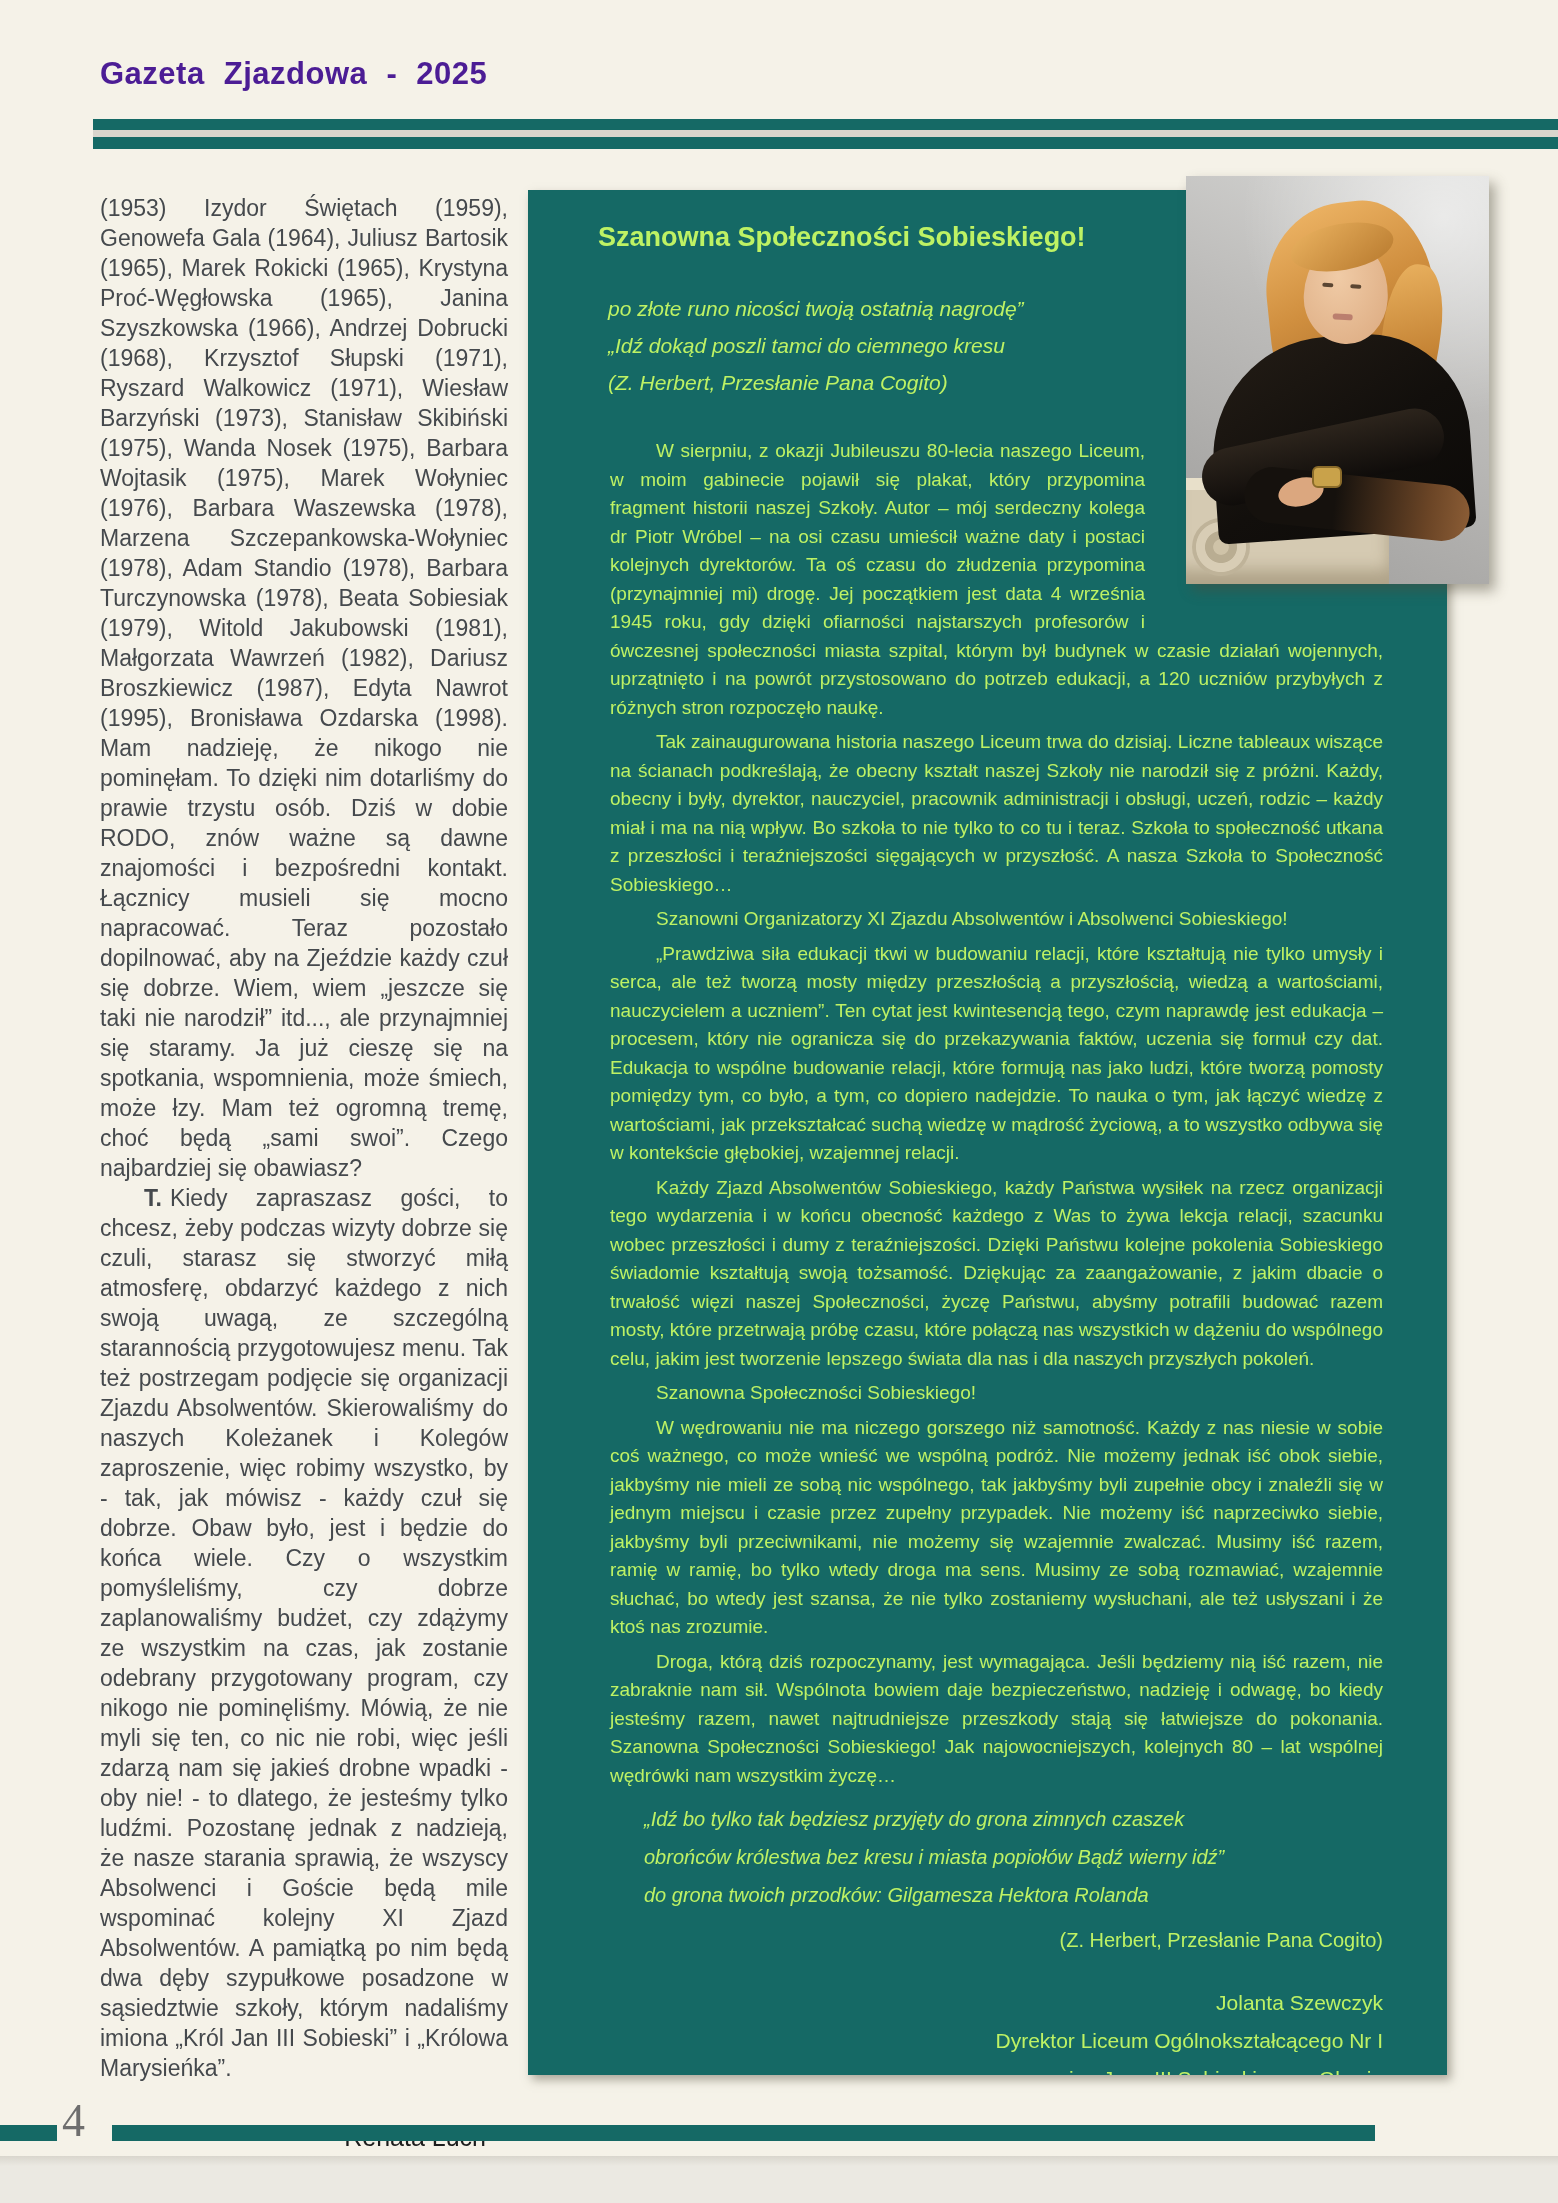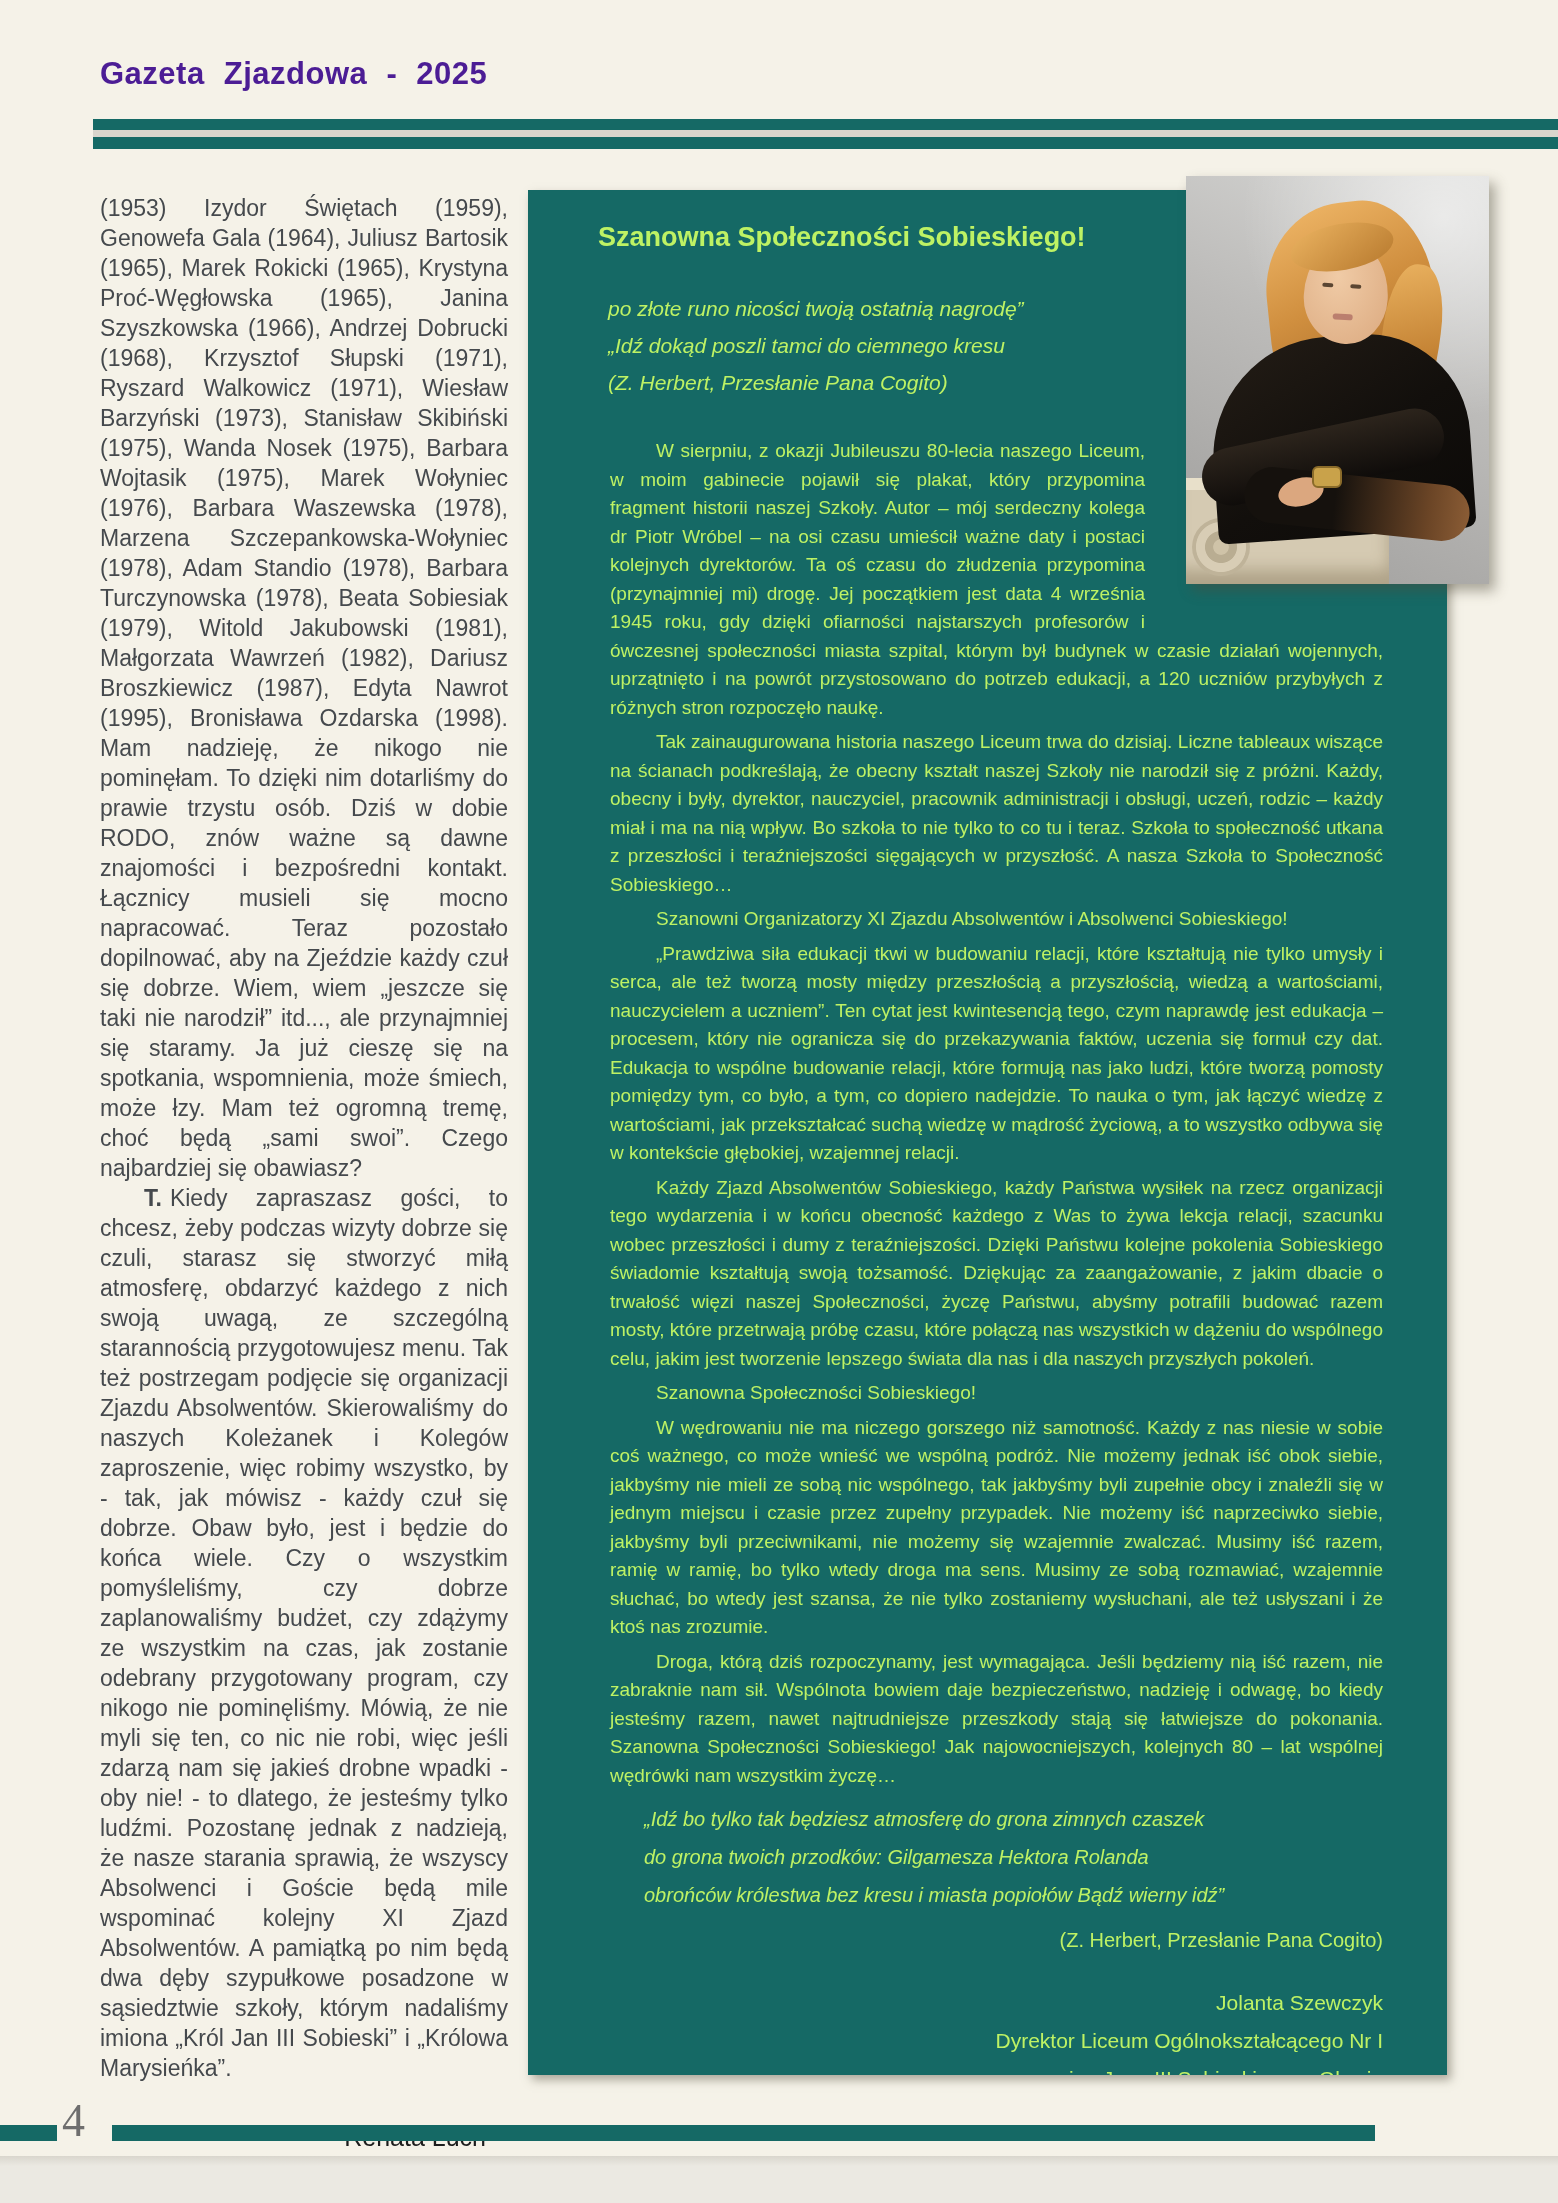--- a/index.html
+++ b/index.html
@@ -114,7 +114,7 @@
     <p class="lp">W wędrowaniu nie ma niczego gorszego niż samotność. Każdy z nas niesie w sobie coś ważnego, co może wnieść we wspólną podróż. Nie możemy jednak iść obok siebie, jakbyśmy nie mieli ze sobą nic wspólnego, tak jakbyśmy byli zupełnie obcy i znaleźli się w jednym miejscu i czasie przez zupełny przypadek. Nie możemy iść naprzeciwko siebie, jakbyśmy byli przeciwnikami, nie możemy się wzajemnie zwalczać. Musimy iść razem, ramię w ramię, bo tylko wtedy droga ma sens. Musimy ze sobą rozmawiać, wzajemnie słuchać, bo wtedy jest szansa, że nie tylko zostaniemy wysłuchani, ale też usłyszani i że ktoś nas zrozumie.</p>
     <p class="lp">Droga, którą dziś rozpoczynamy, jest wymagająca. Jeśli będziemy nią iść razem, nie zabraknie nam sił. Wspólnota bowiem daje bezpieczeństwo, nadzieję i odwagę, bo kiedy jesteśmy razem, nawet najtrudniejsze przeszkody stają się łatwiejsze do pokonania. Szanowna Społeczności Sobieskiego! Jak najowocniejszych, kolejnych 80 – lat wspólnej wędrówki nam wszystkim życzę…</p>
     <div class="quote closing">
-      <div>„Idź bo tylko tak będziesz atmosferę do grona zimnych czaszek</div>
+      <div>„Idź bo tylko tak będziesz przyjęty do grona zimnych czaszek</div>
       <div>do grona twoich przodków: Gilgamesza Hektora Rolanda</div>
       <div>obrońców królestwa bez kresu i miasta popiołów Bądź wierny idź”</div>
     </div>

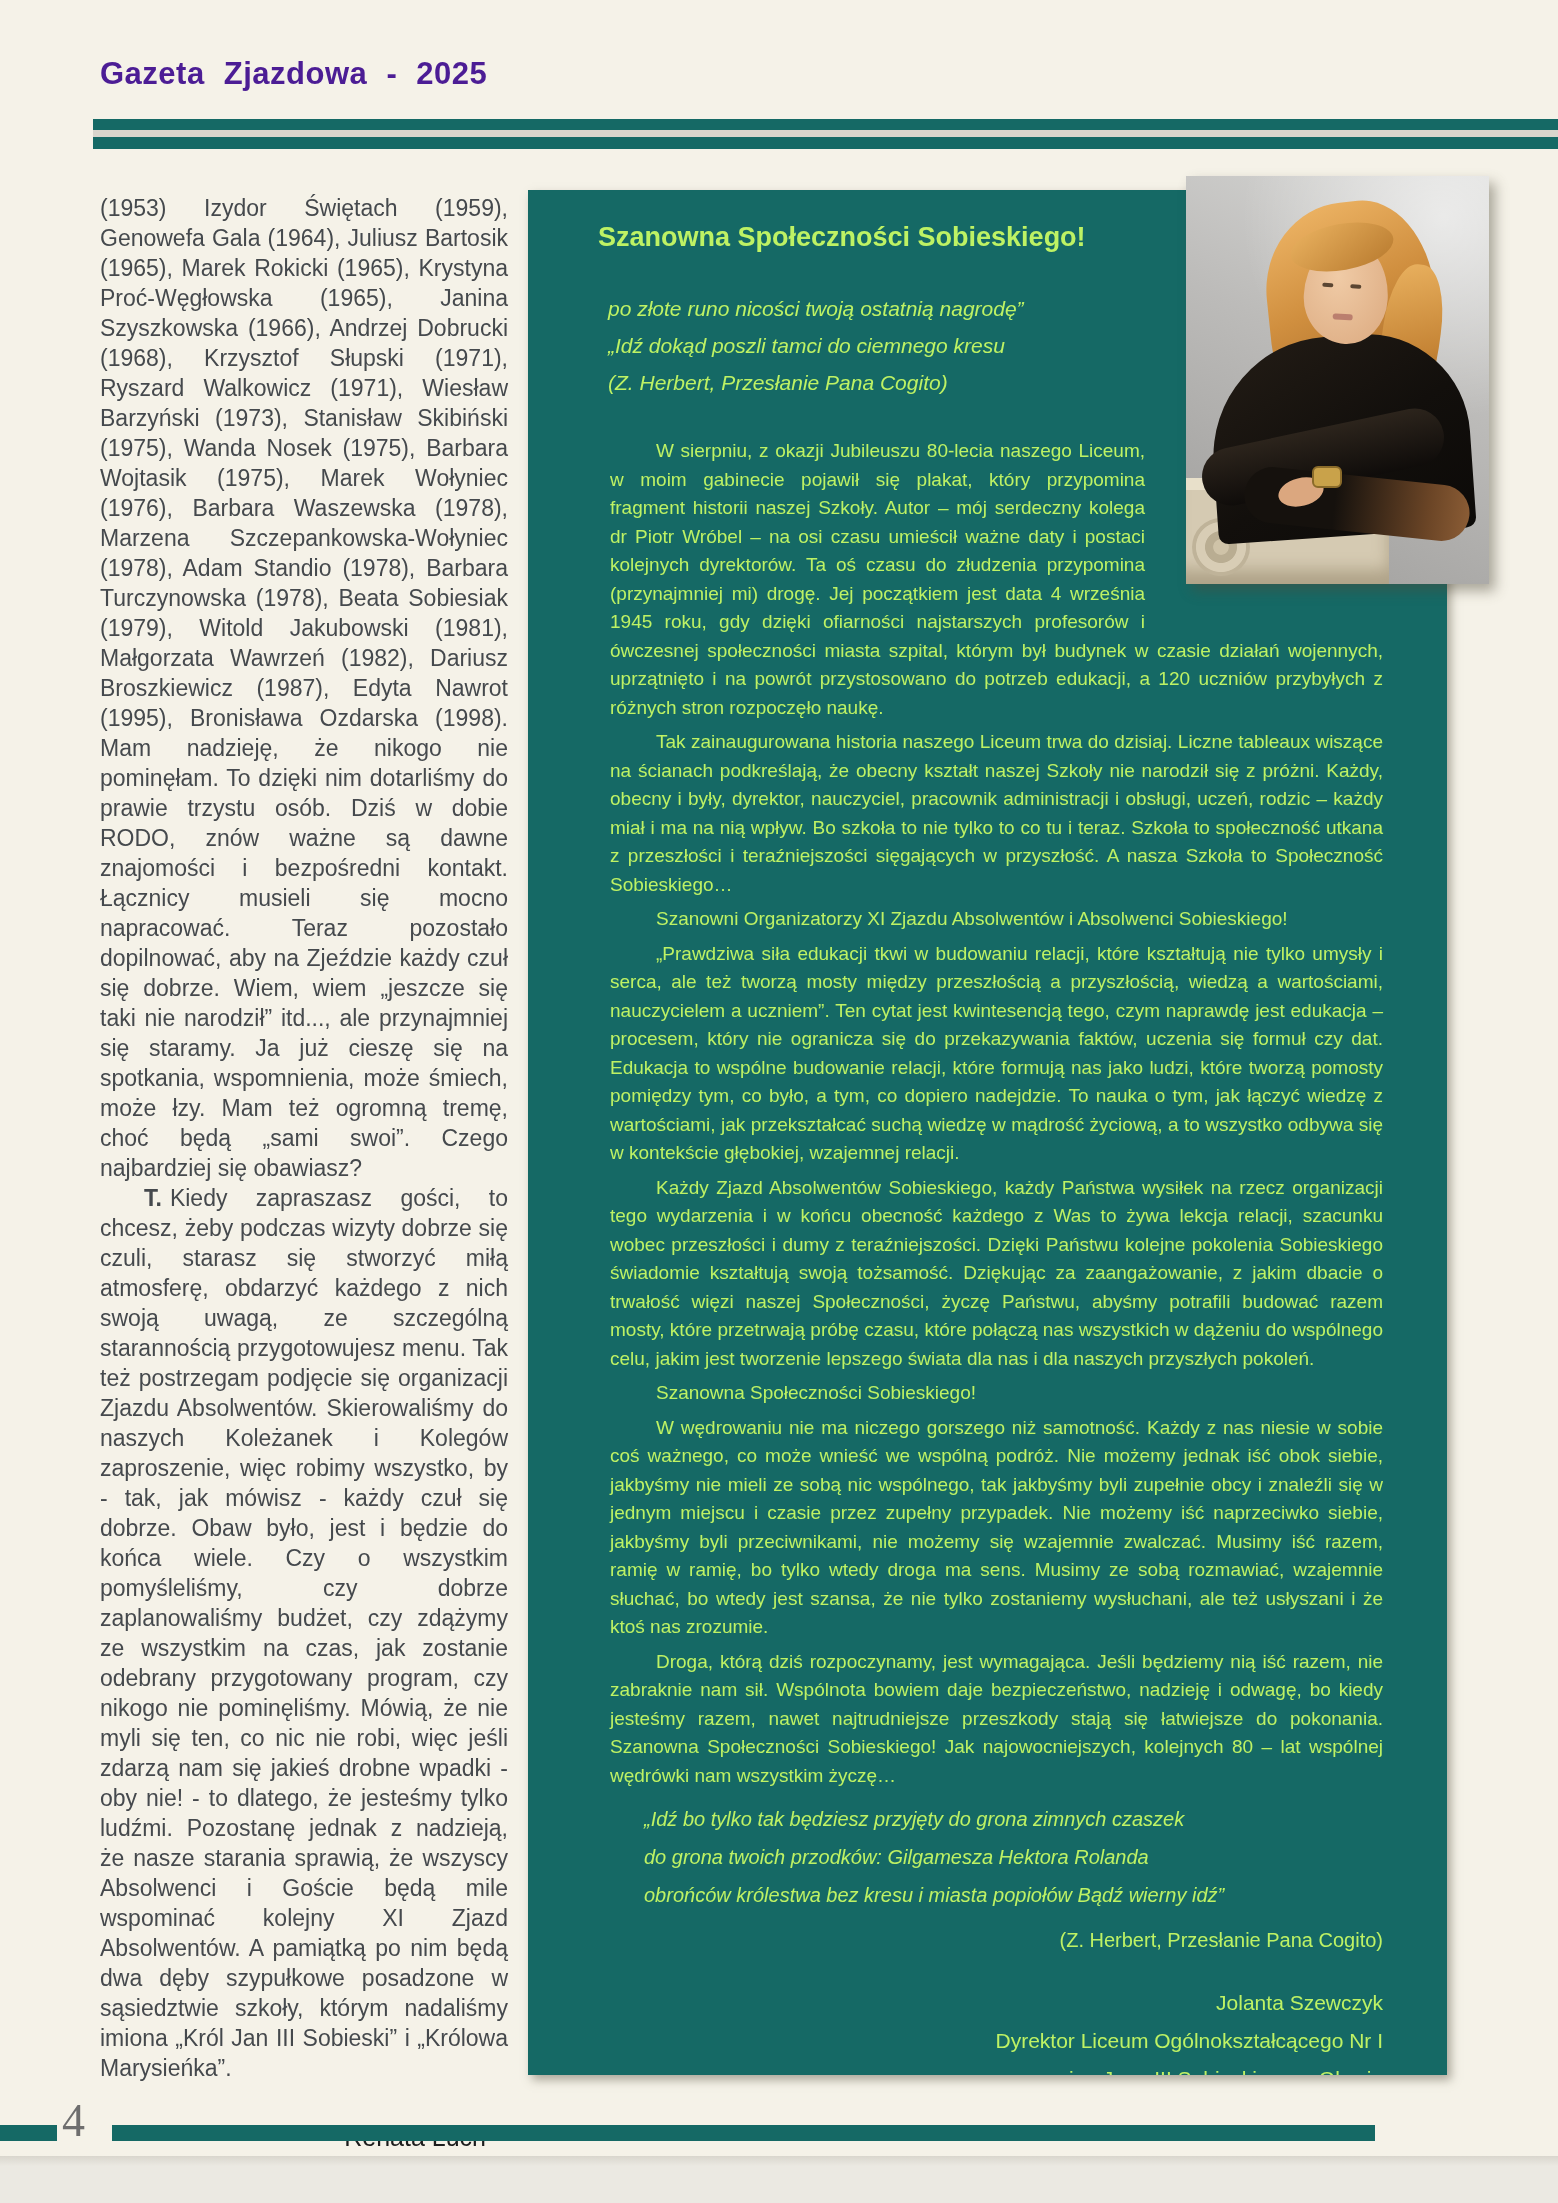--- a/index.html
+++ b/index.html
@@ -115,8 +115,8 @@
     <p class="lp">Droga, którą dziś rozpoczynamy, jest wymagająca. Jeśli będziemy nią iść razem, nie zabraknie nam sił. Wspólnota bowiem daje bezpieczeństwo, nadzieję i odwagę, bo kiedy jesteśmy razem, nawet najtrudniejsze przeszkody stają się łatwiejsze do pokonania. Szanowna Społeczności Sobieskiego! Jak najowocniejszych, kolejnych 80 – lat wspólnej wędrówki nam wszystkim życzę…</p>
     <div class="quote closing">
       <div>„Idź bo tylko tak będziesz przyjęty do grona zimnych czaszek</div>
+      <div>obrońców królestwa bez kresu i miasta popiołów Bądź wierny idź”</div>
       <div>do grona twoich przodków: Gilgamesza Hektora Rolanda</div>
-      <div>obrońców królestwa bez kresu i miasta popiołów Bądź wierny idź”</div>
     </div>
     <div class="attr">(Z. Herbert, Przesłanie Pana Cogito)</div>
     <div class="signoff">

